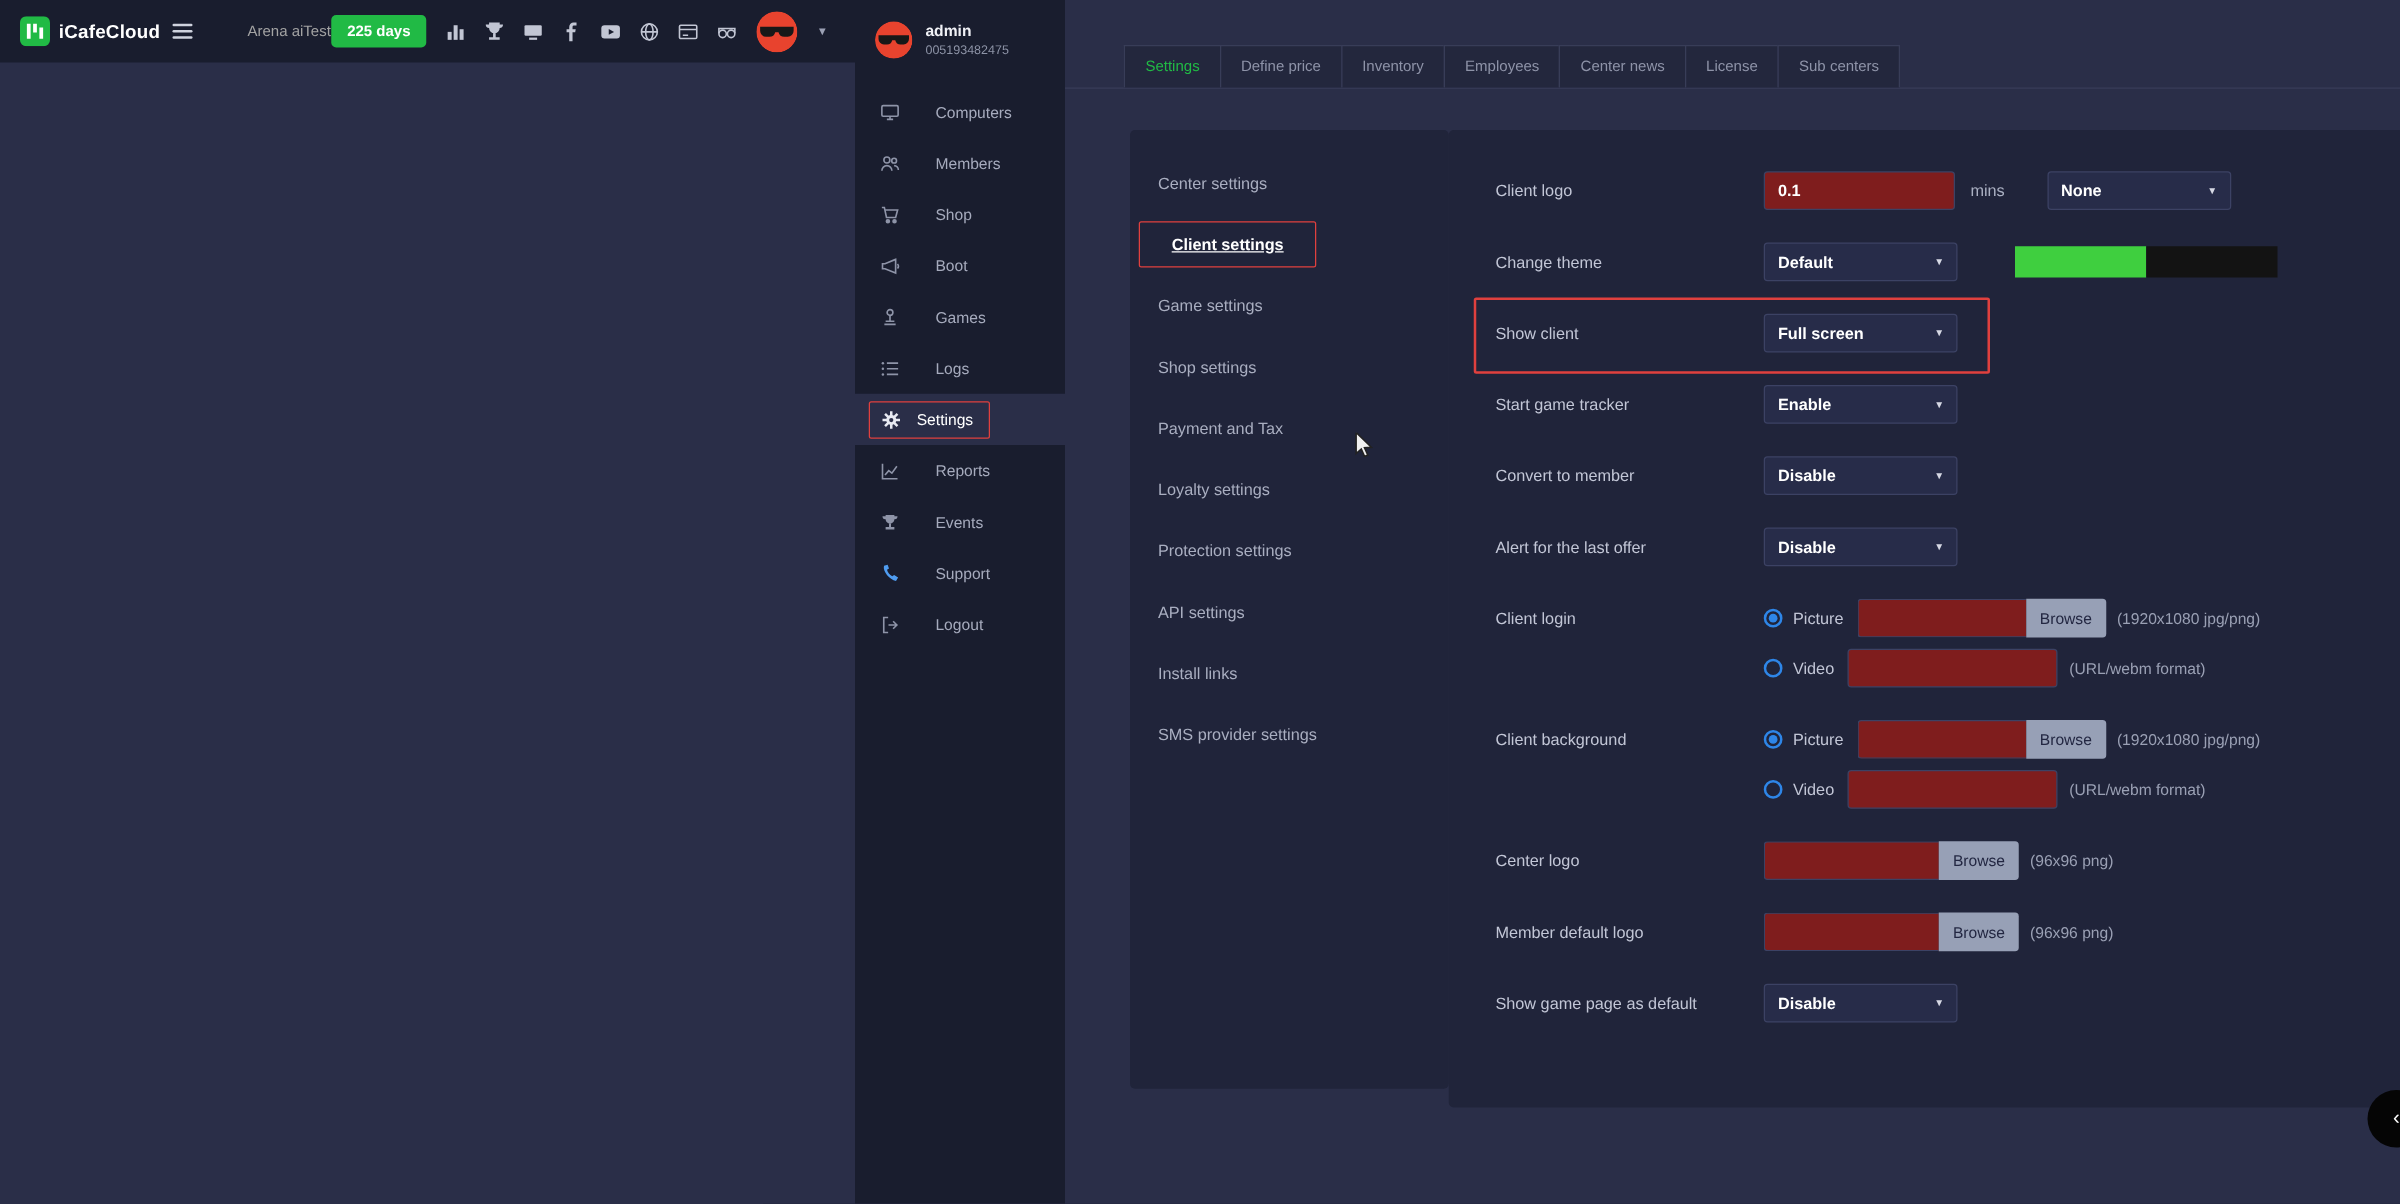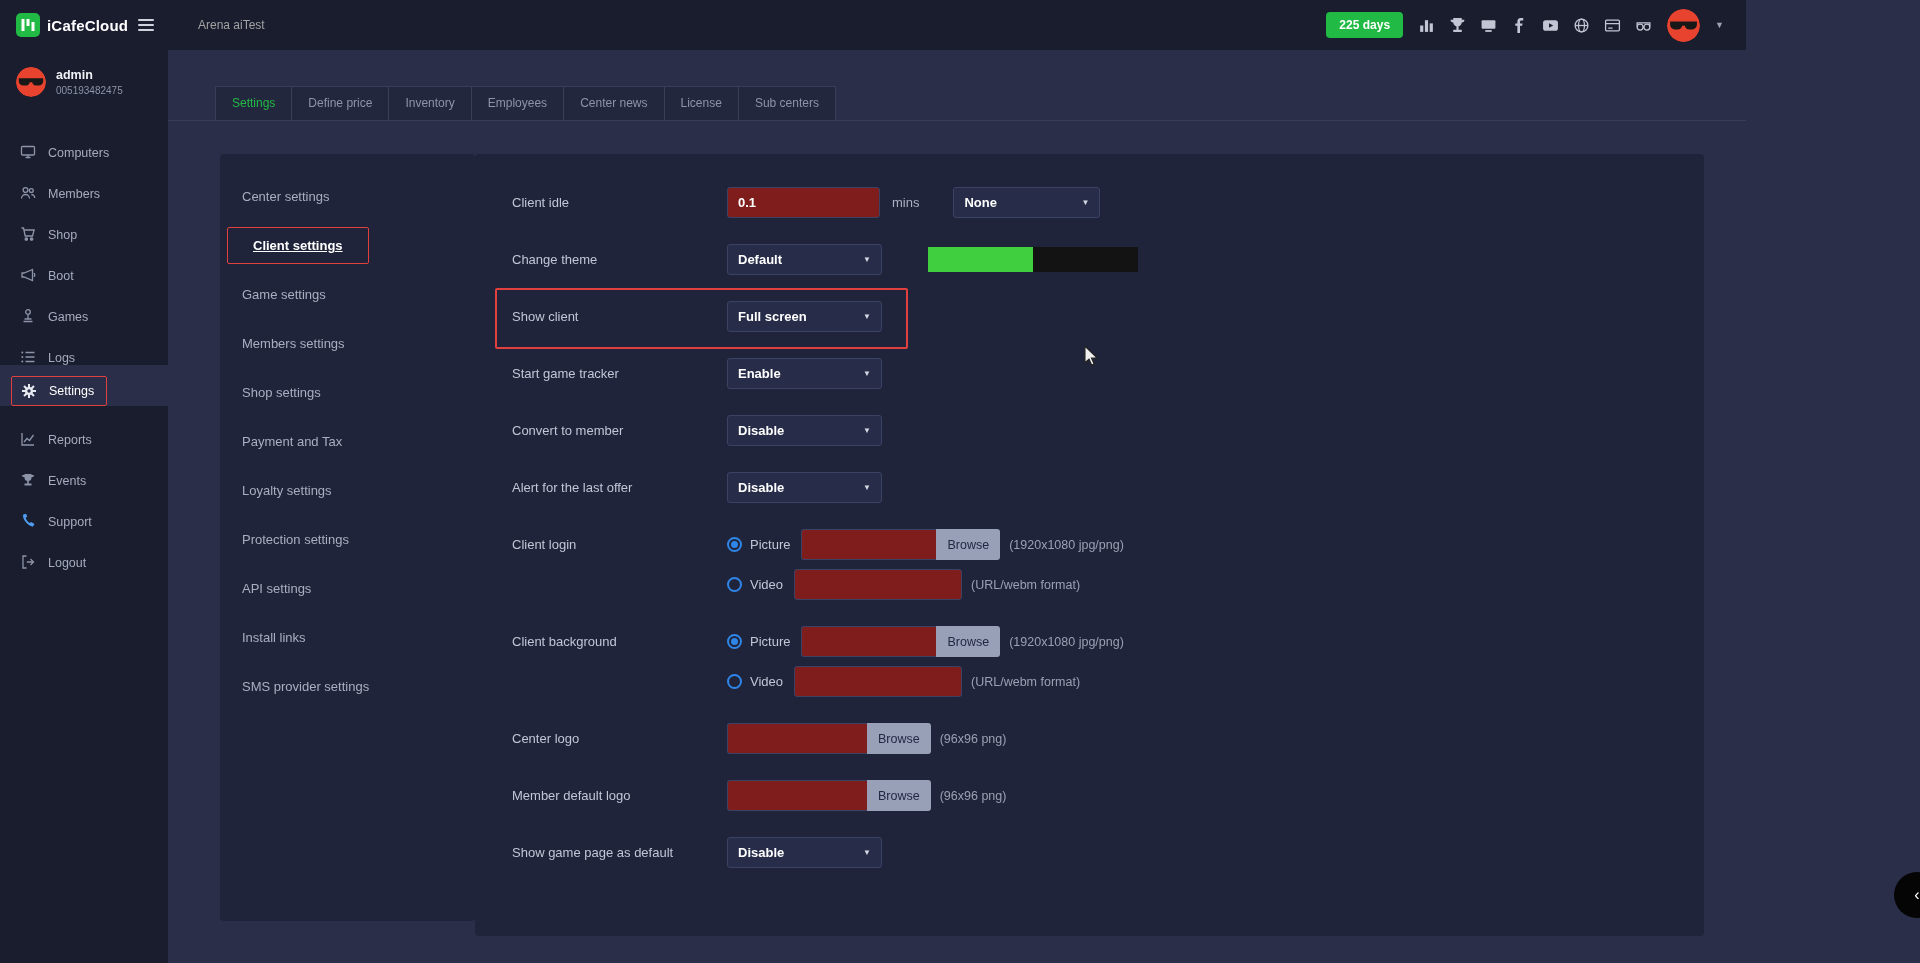--- a/index.html
+++ b/index.html
@@ -11,7 +11,7 @@
     overflow:hidden;
     position:relative;
   }
-  .app { width:1746px; height:963px; display:flex; flex-direction:column; }
+  .app { width:1746px; height:963px; display:flex; flex-direction:row; }
 
   
   .topbar { height:50px; background:#191d2e; display:flex; align-items:center; flex-shrink:0; }

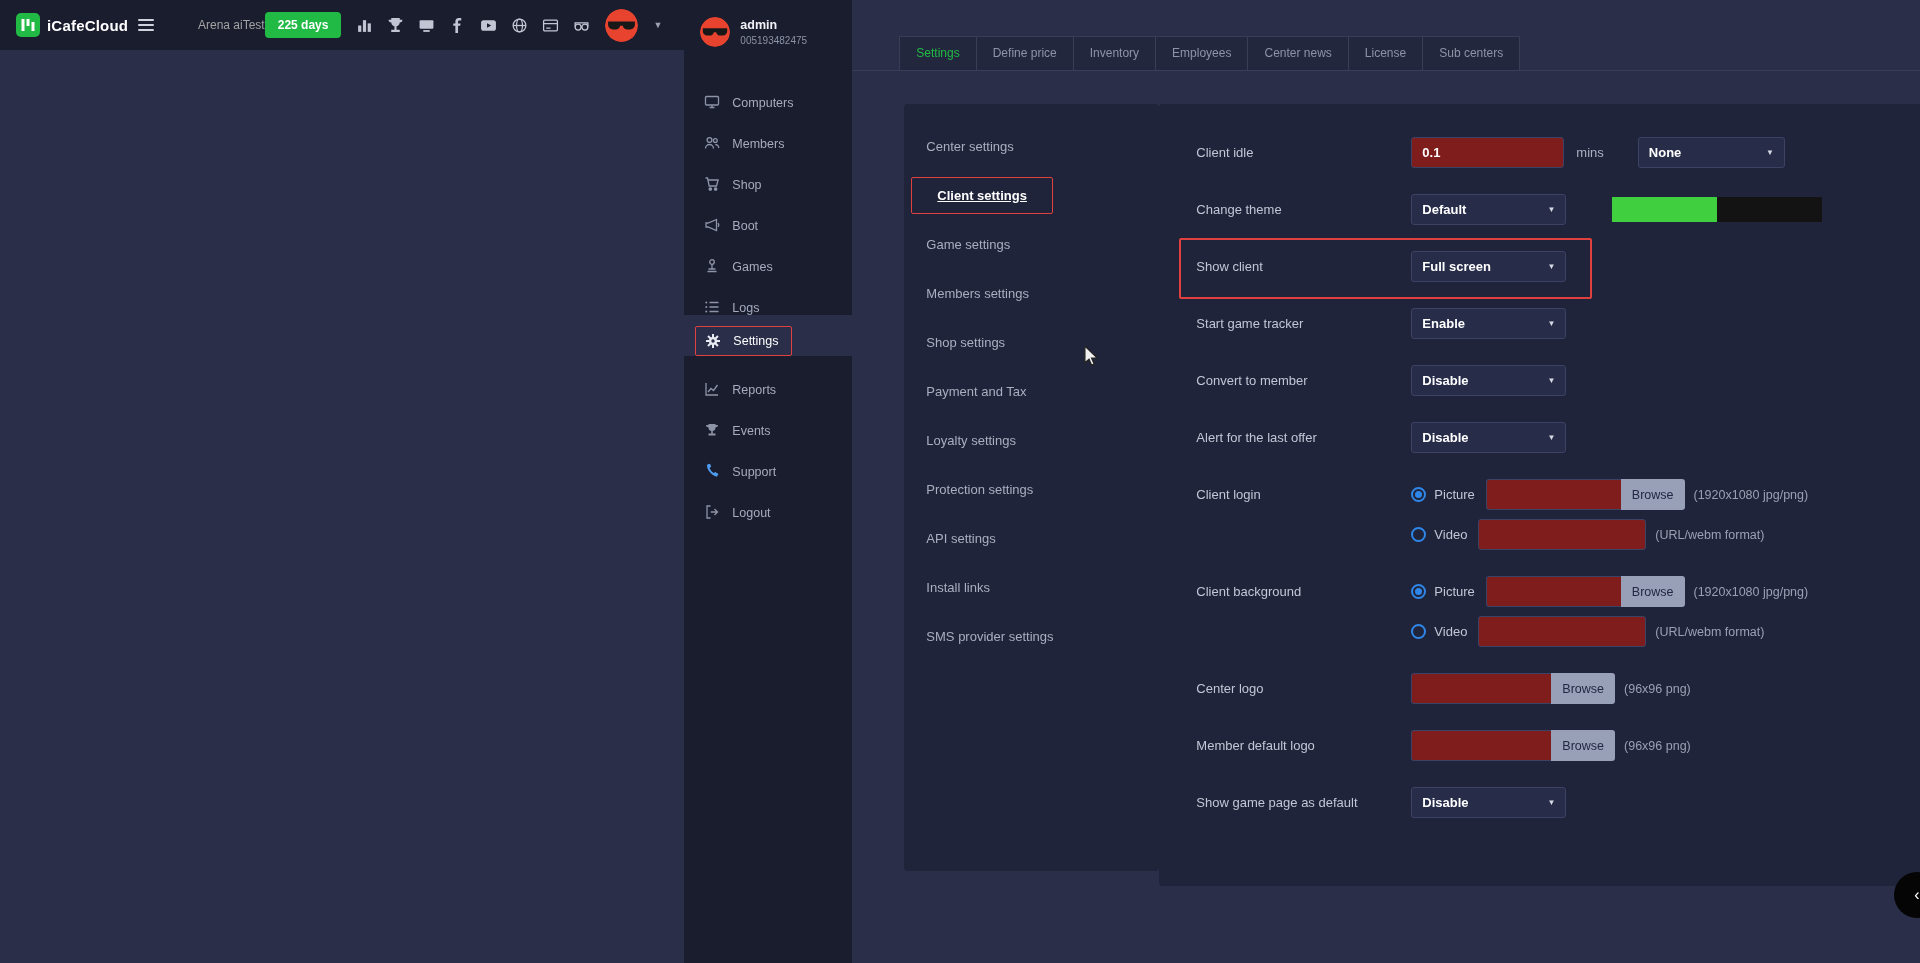--- a/index.html
+++ b/index.html
@@ -39,7 +39,7 @@
   .user-name { font-size:12.5px; font-weight:bold; color:#f0f1f6; }
   .user-id { font-size:10px; color:#8d93a6; margin-top:3px; }
   .menu { margin-top:8px; }
-  .menu-item { height:41px; display:flex; align-items:flex-end; gap:12px; padding-left:20px; font-size:12.5px; color:#a6abbd; cursor:pointer; }
+  .menu-item { height:41px; display:flex; align-items:center; gap:28px; padding-left:20px; font-size:12.5px; color:#a6abbd; cursor:pointer; }
   .menu-item .mi-icon { width:16px; height:16px; color:#8e94a8; display:inline-flex; }
   .menu-item.active { background:#2a2e48; color:#ffffff; }
   .menu-item.active .mi-icon { color:#e8eaf2; }

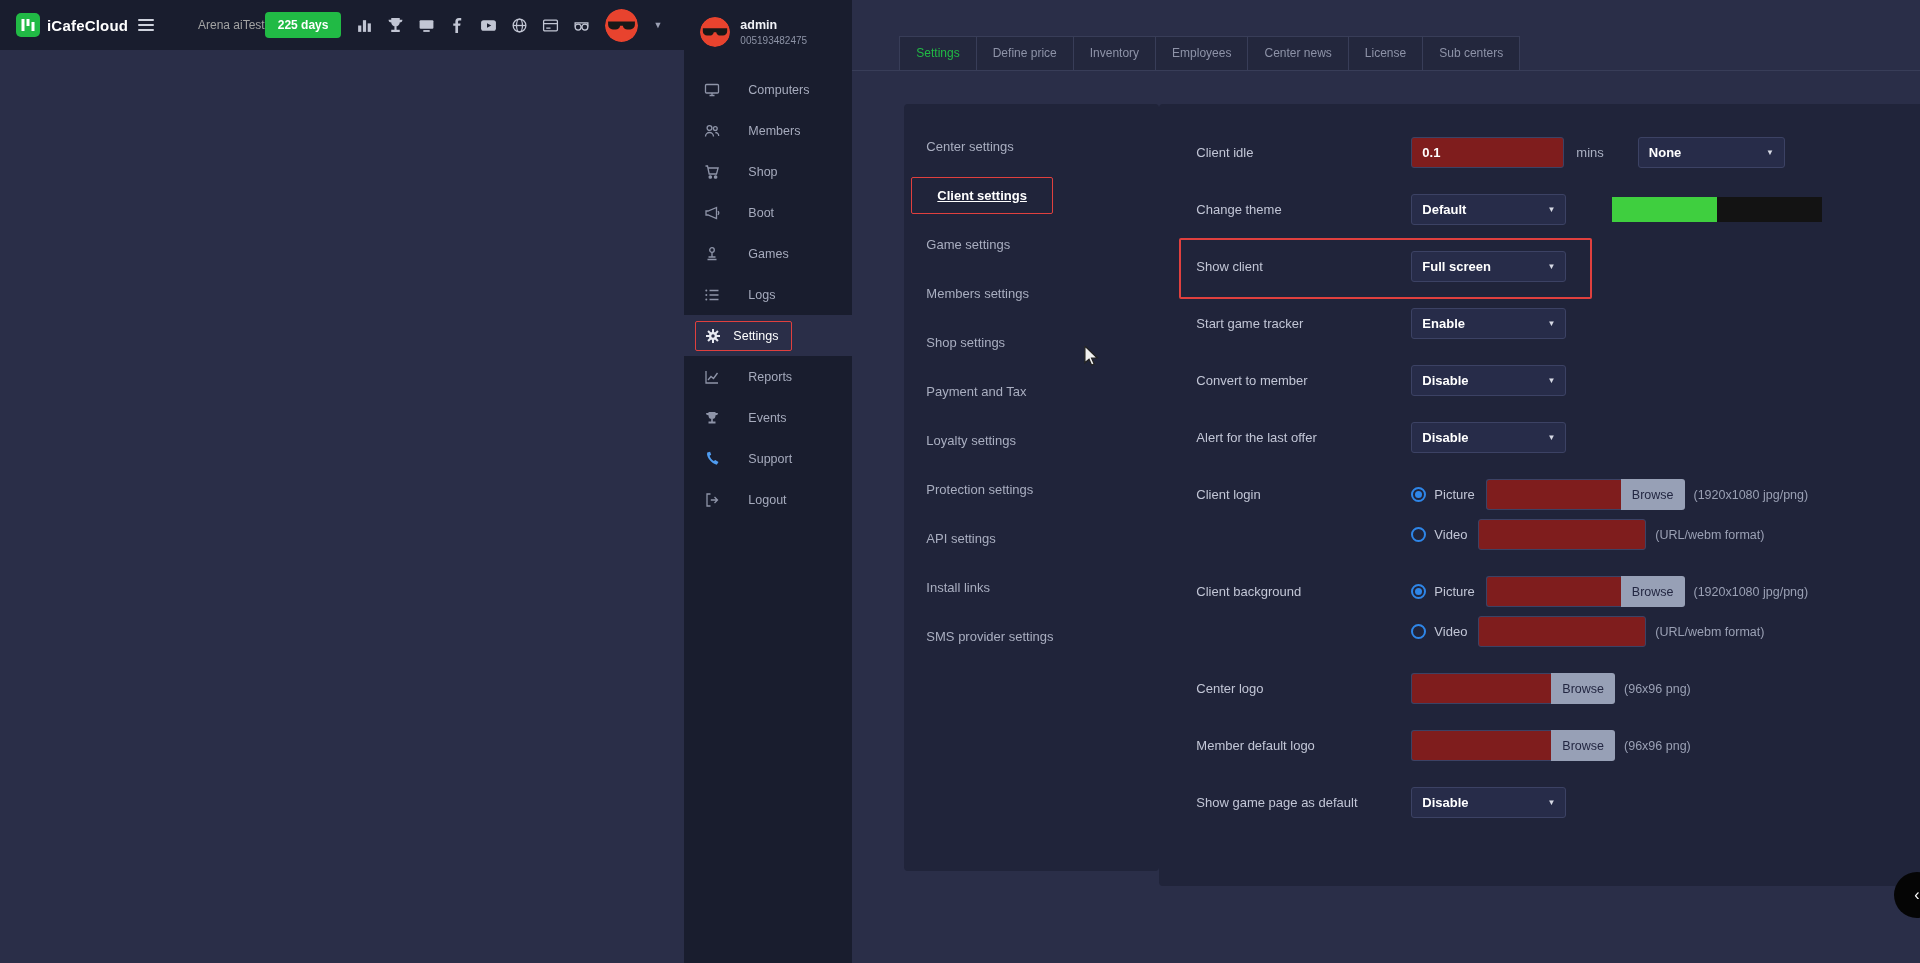--- a/index.html
+++ b/index.html
@@ -362,7 +362,7 @@
         <div class="form-card">
 
           <div class="frow">
-            <div class="flabel">Client idle</div>
+            <div class="flabel">Client logo</div>
             <input class="inp w-idle" value="0.1" style="">
             <span class="unit">mins</span>
             <div class="sel w-none">

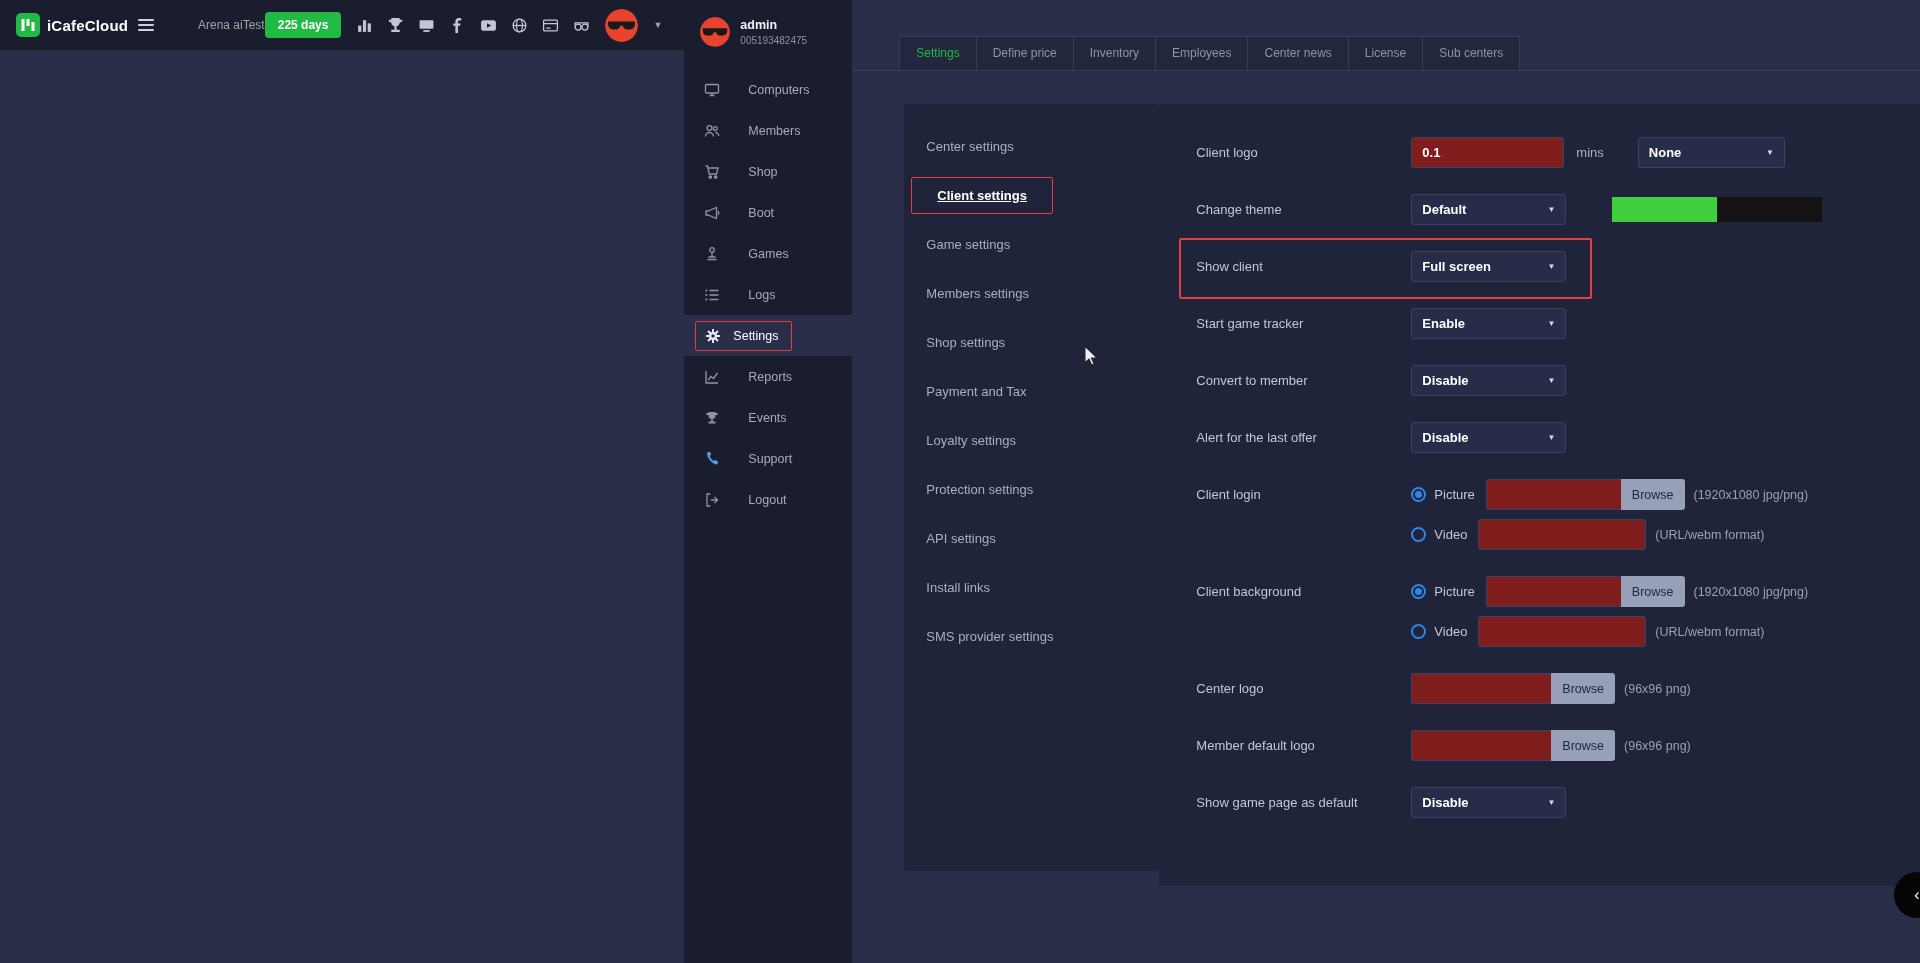--- a/index.html
+++ b/index.html
@@ -334,9 +334,6 @@
               <span>Game settings</span>
             </div>
           <div class="nav-item">
-              <span>Members settings</span>
-            </div>
-          <div class="nav-item">
               <span>Shop settings</span>
             </div>
           <div class="nav-item">

